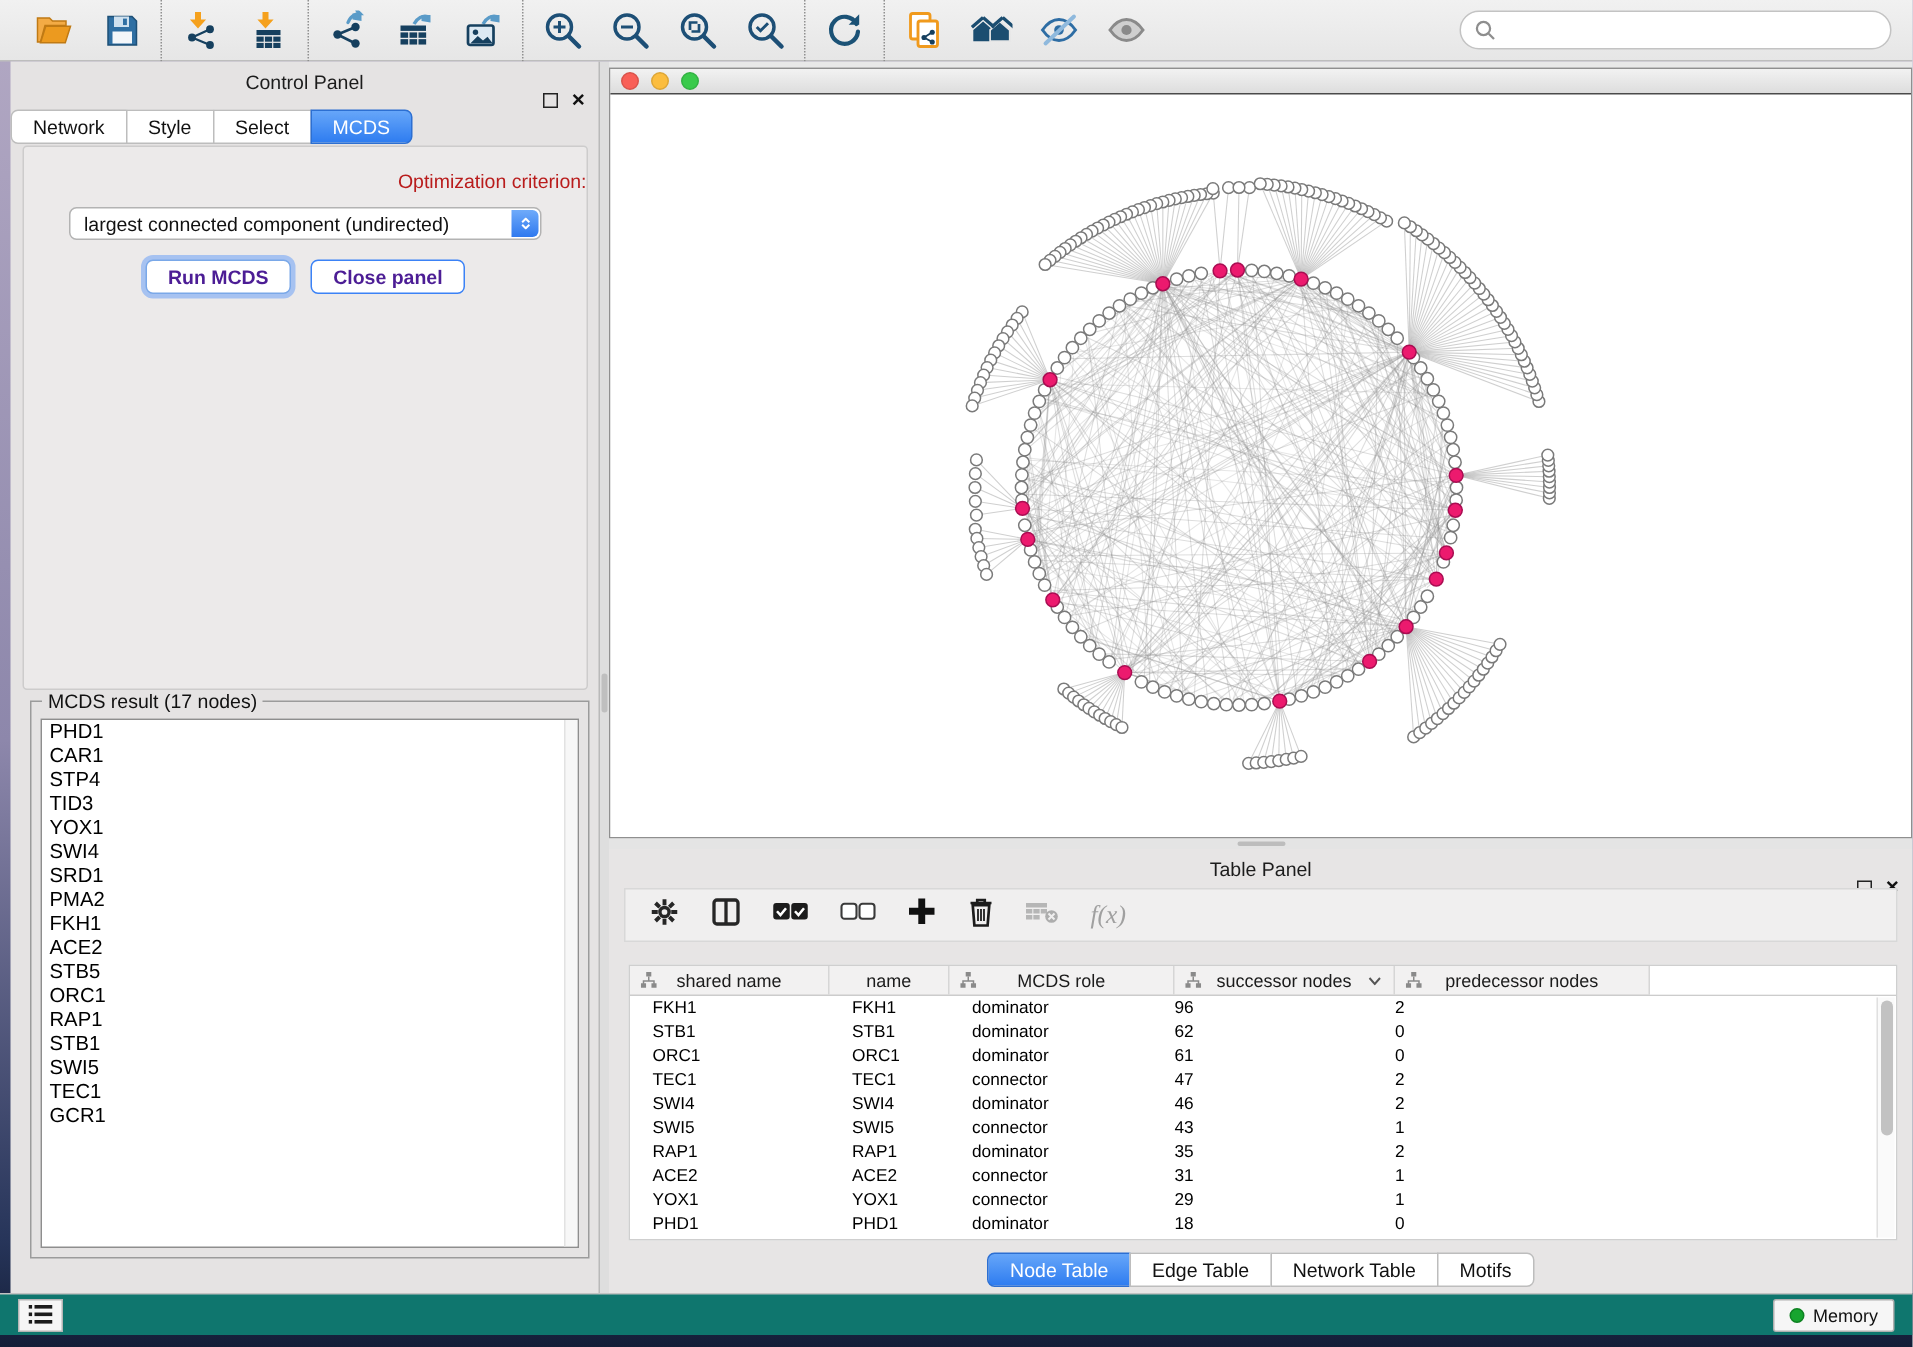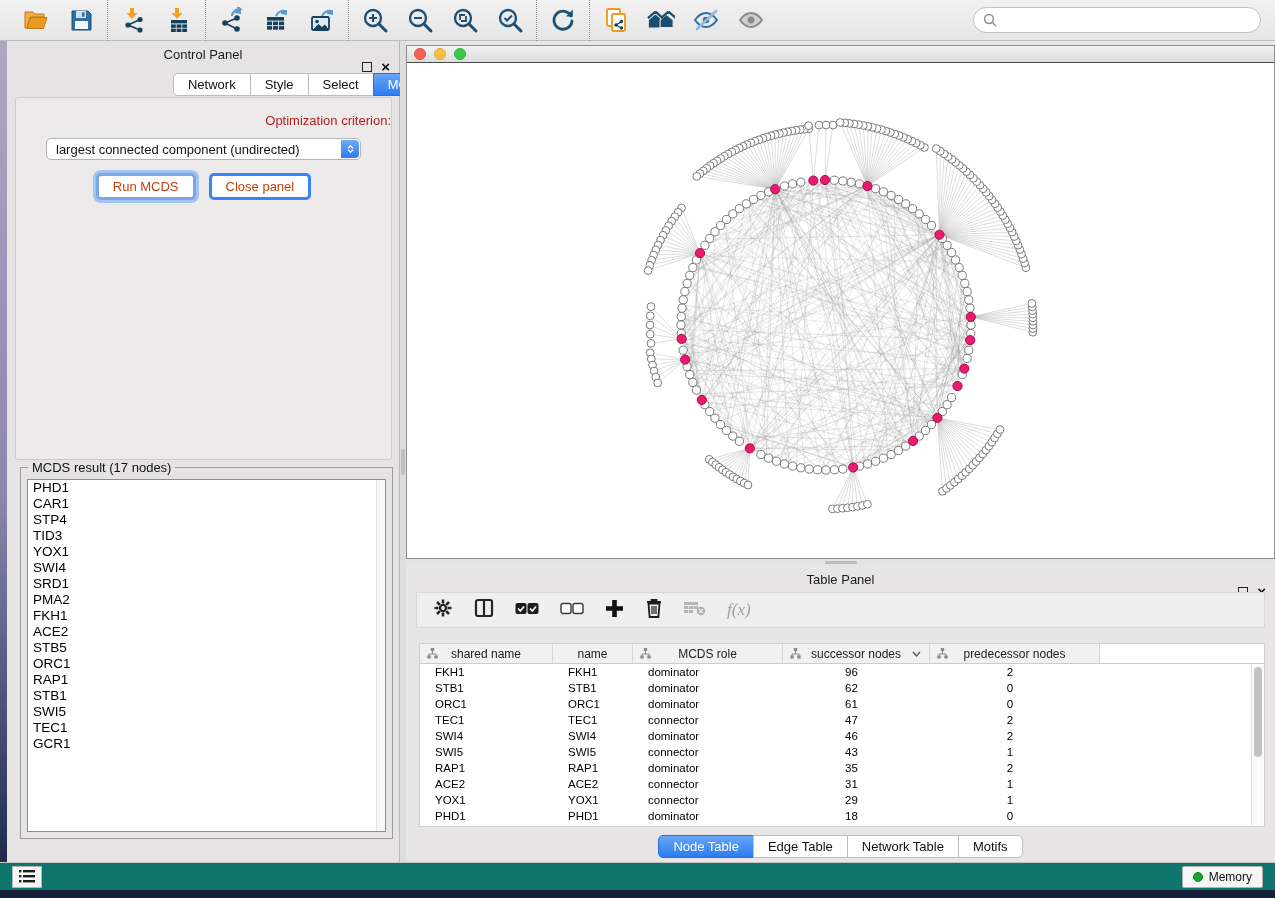--- a/index.html
+++ b/index.html
@@ -34,7 +34,7 @@
   .seg .tab:first-child { border-radius:5px 0 0 5px; margin-left:0; }
   .seg .tab:last-child { border-radius:0 5px 5px 0; }
   .seg .tab.active { background:linear-gradient(#66a6f9,#2e7cf0); border-color:#2c6fd2; color:#fff; }
-  #cp-tabs { position:absolute; left:0; top:32px; width:100%; text-align:right;margin-left:42px; }
+  #cp-tabs { position:absolute; left:0; top:32px; width:100%; text-align:left; }
   #cp-sub { position:absolute; left:8px; top:56px; width:377px; height:363px;
     background:#eceaea; border:1px solid #cdcccc; border-radius:3px; }
   #opt-label { text-align:right; margin-top:15px; font-size:13px; color:#b91c1c; }

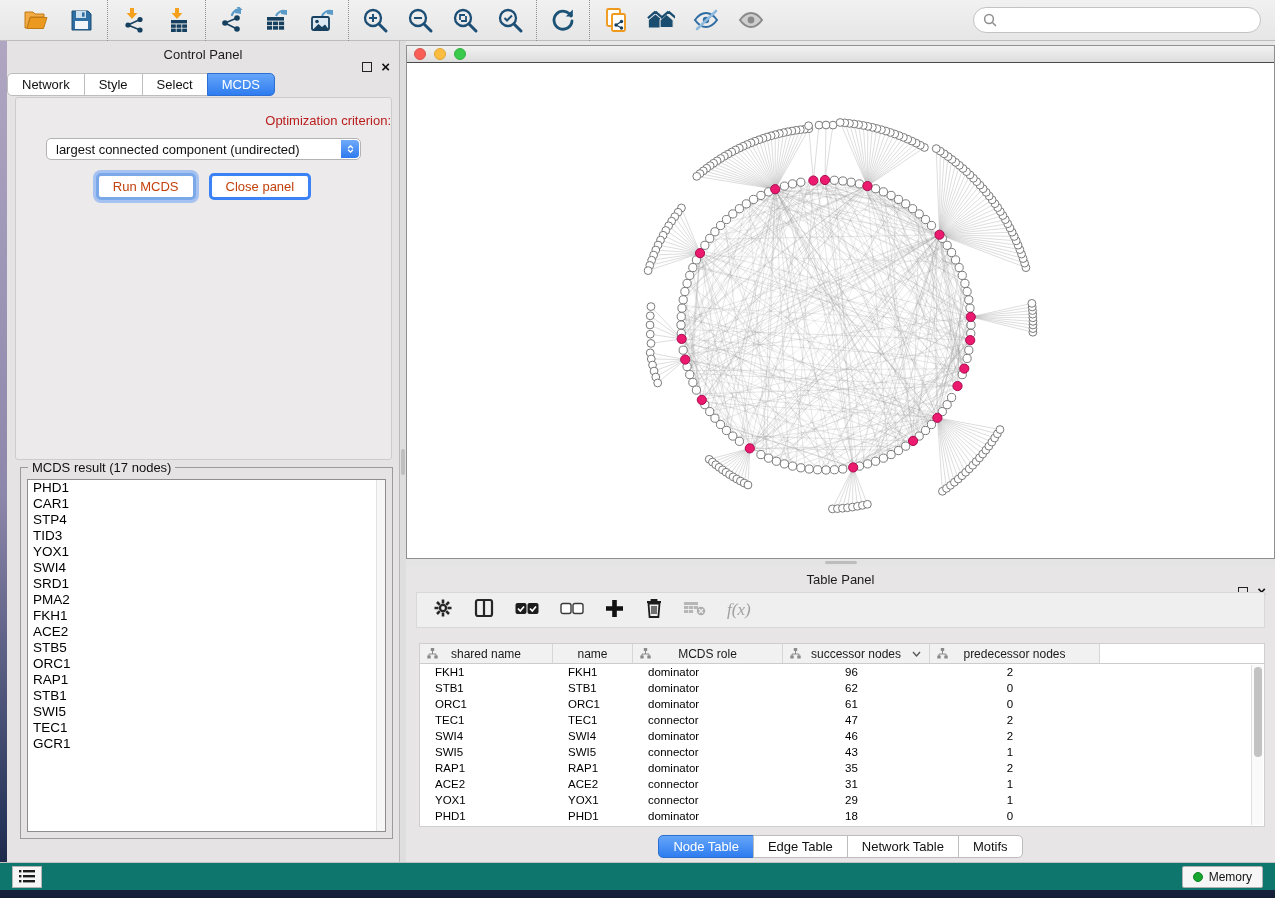--- a/index.html
+++ b/index.html
@@ -46,8 +46,8 @@
     display:flex; flex-direction:column; align-items:center; justify-content:center; }
   .chev { width:7px; height:4px; }
   #cp-buttons { display:flex; justify-content:center; gap:13px; margin-top:13px; }
-  .mac-btn { background:#fff; border:3px solid #3b82f6; border-radius:5px; font-size:13px;
-    padding:3px 14px; color:#c2410c; font-family:"Liberation Sans", sans-serif; }
+  .mac-btn { background:#fff; border:1px solid #3b82f6; border-radius:5px; font-size:13px;
+    padding:3px 14px; color:#4c1d95; font-family:"Liberation Sans", sans-serif;font-weight:bold; }
   .mac-btn.focused { box-shadow:0 0 0 3px rgba(110,160,245,.55); border-color:#7aa8e8; }
   #groupbox { position:absolute; left:13px; top:426px; width:373px; height:372px;
     border:1px solid #9b9b9b; }

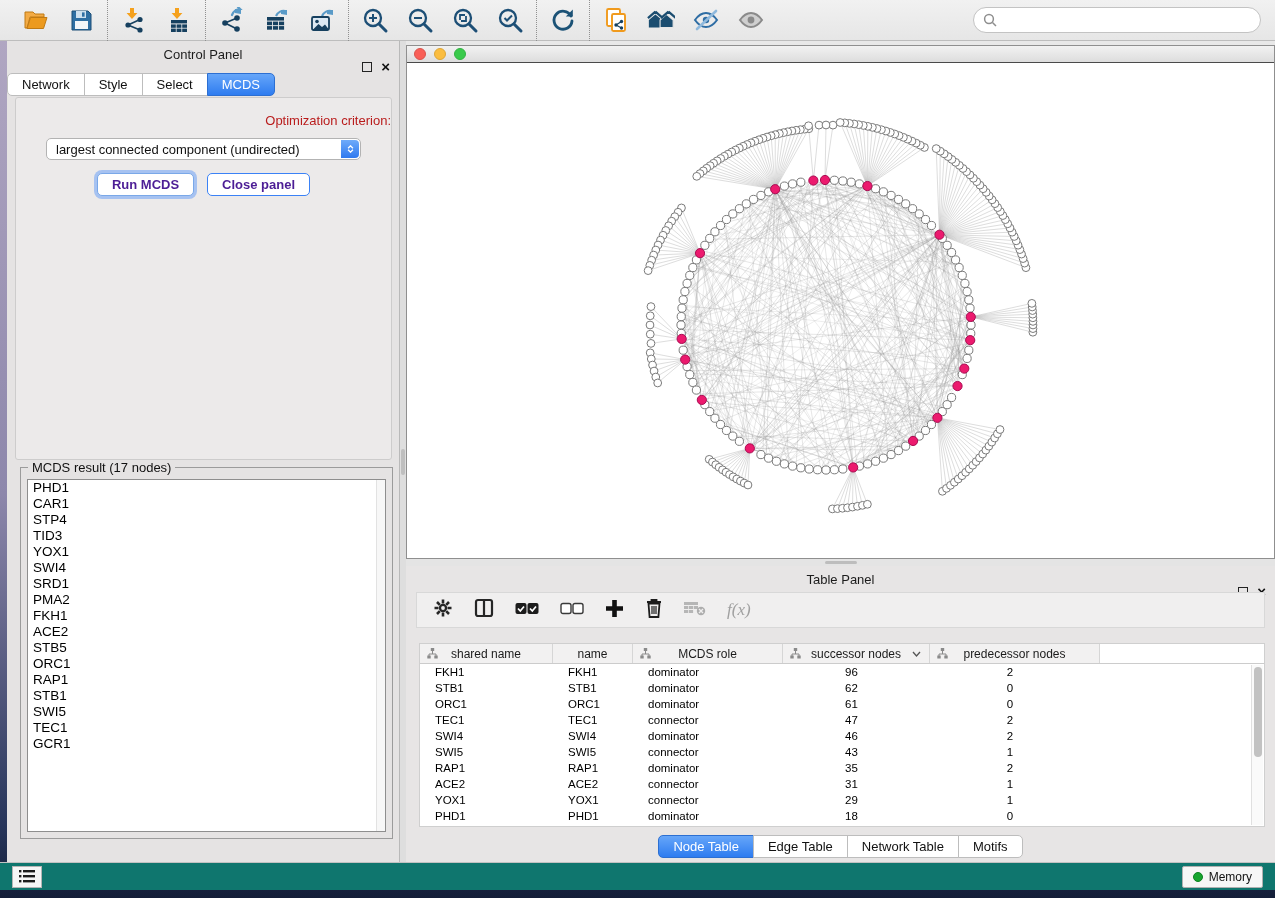--- a/index.html
+++ b/index.html
@@ -98,7 +98,7 @@
   .trow { display:flex; height:16px; align-items:center; }
   .tcell { font-size:11.5px; color:#000; overflow:hidden; white-space:nowrap; }
   .tcell.l { padding-left:15px; text-align:left; }
-  .tcell.r { padding-right:10px; text-align:center; }
+  .tcell.r { padding-right:10px; text-align:left; }
   #tscroll { position:absolute; right:1px; top:21px; width:12px; bottom:1px;
     background:#fafafa; border-left:1px solid #e0e0e0; }
   #tscroll .thumb { position:absolute; left:1.5px; top:2px; width:8px; height:90px;

